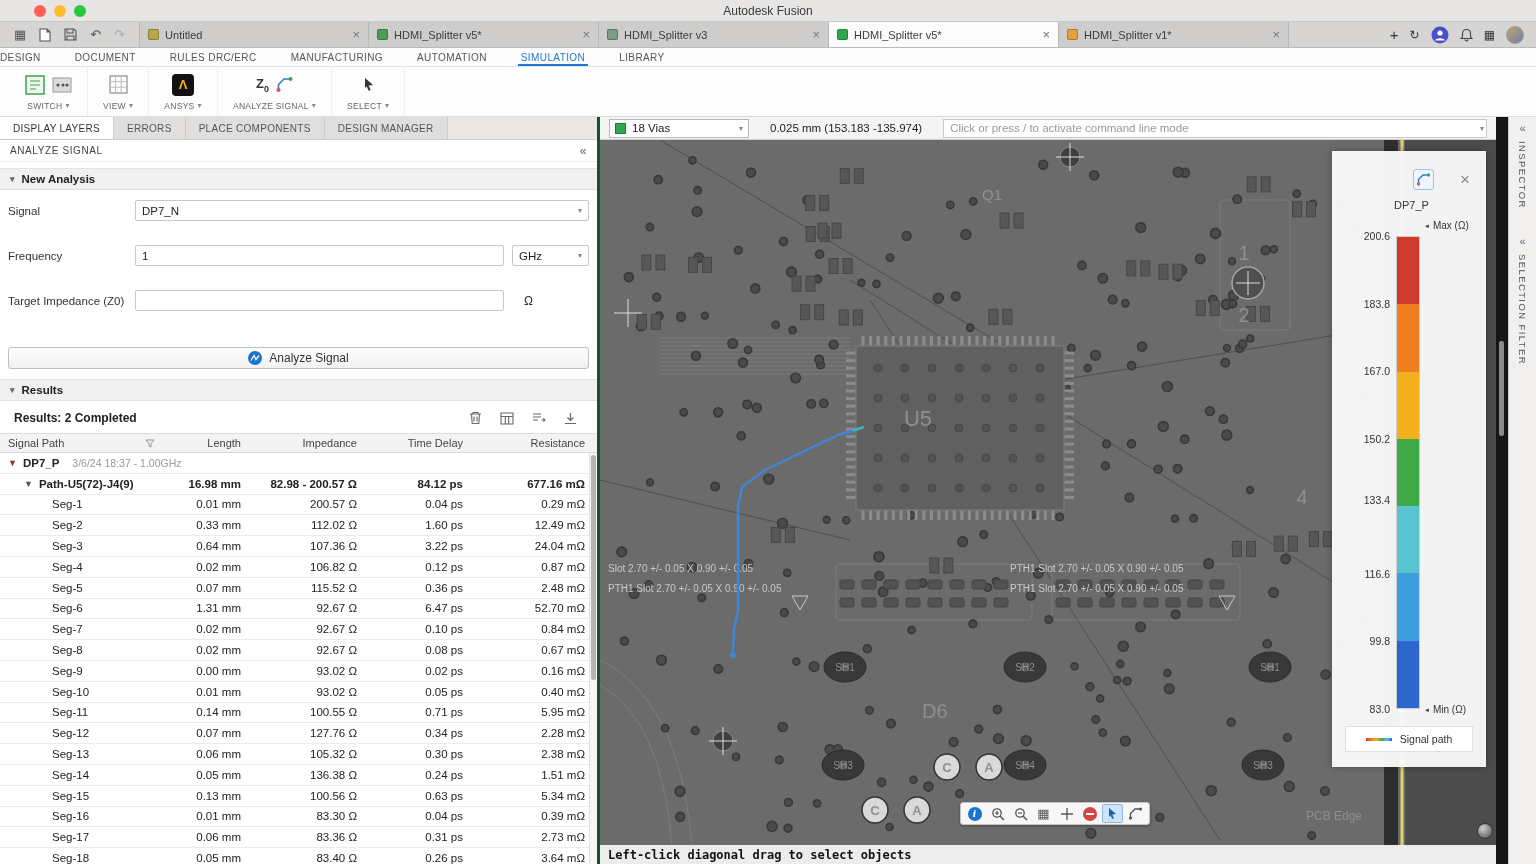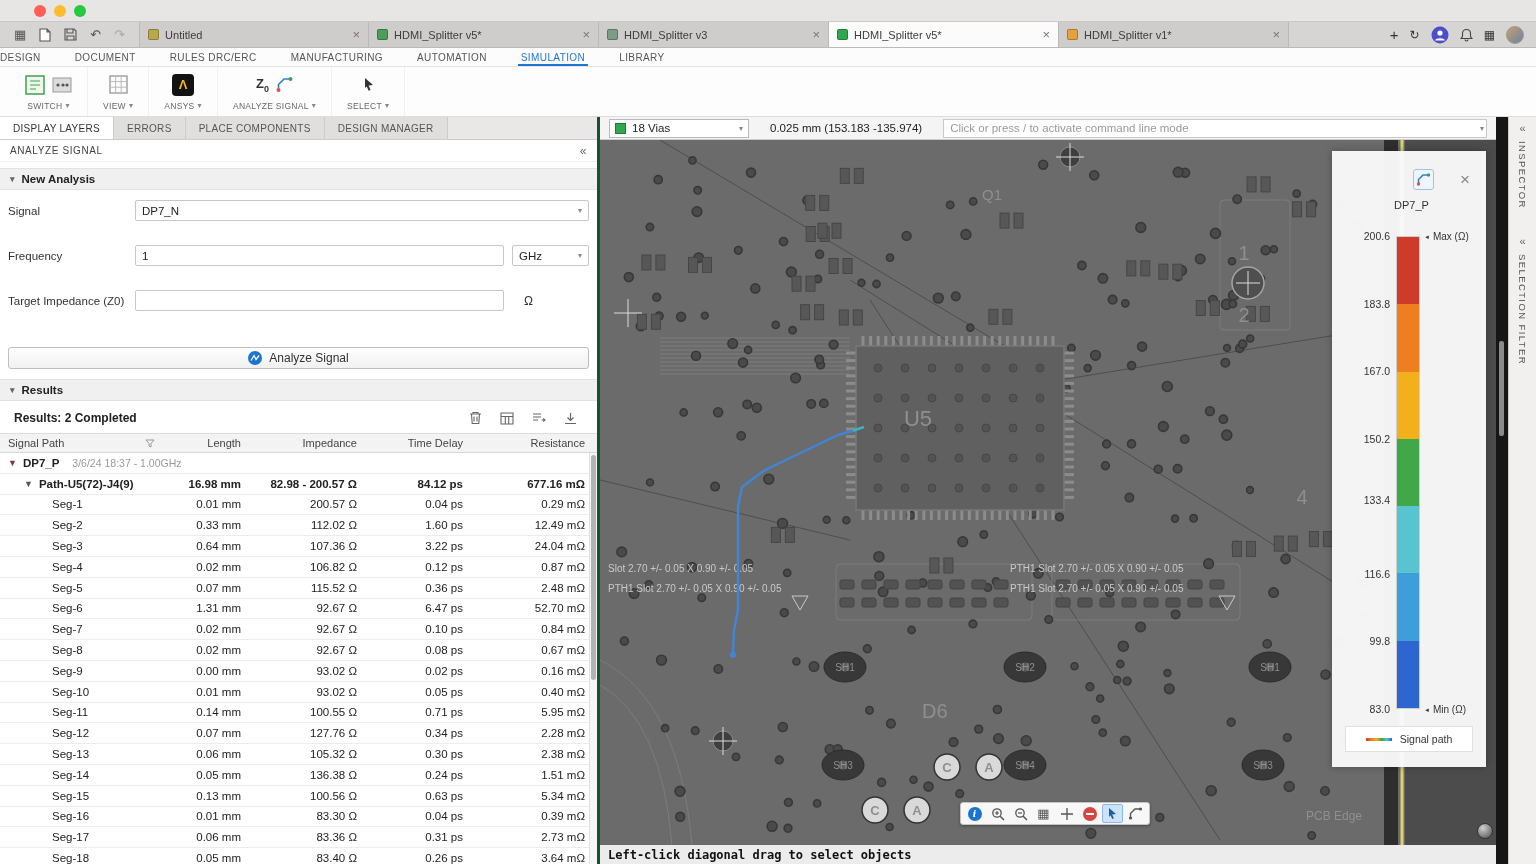--- a/index.html
+++ b/index.html
@@ -164,6 +164,7 @@
       <span class="light" style="background:#febc2e" data-name="minimize-window-button"></span>
       <span class="light" style="background:#28c840" data-name="zoom-window-button"></span>
     </div>
+    <div class="win-title" data-name="app-title">Autodesk Fusion</div>
   </div>
 
   <div class="tabbar" data-name="document-tabbar">

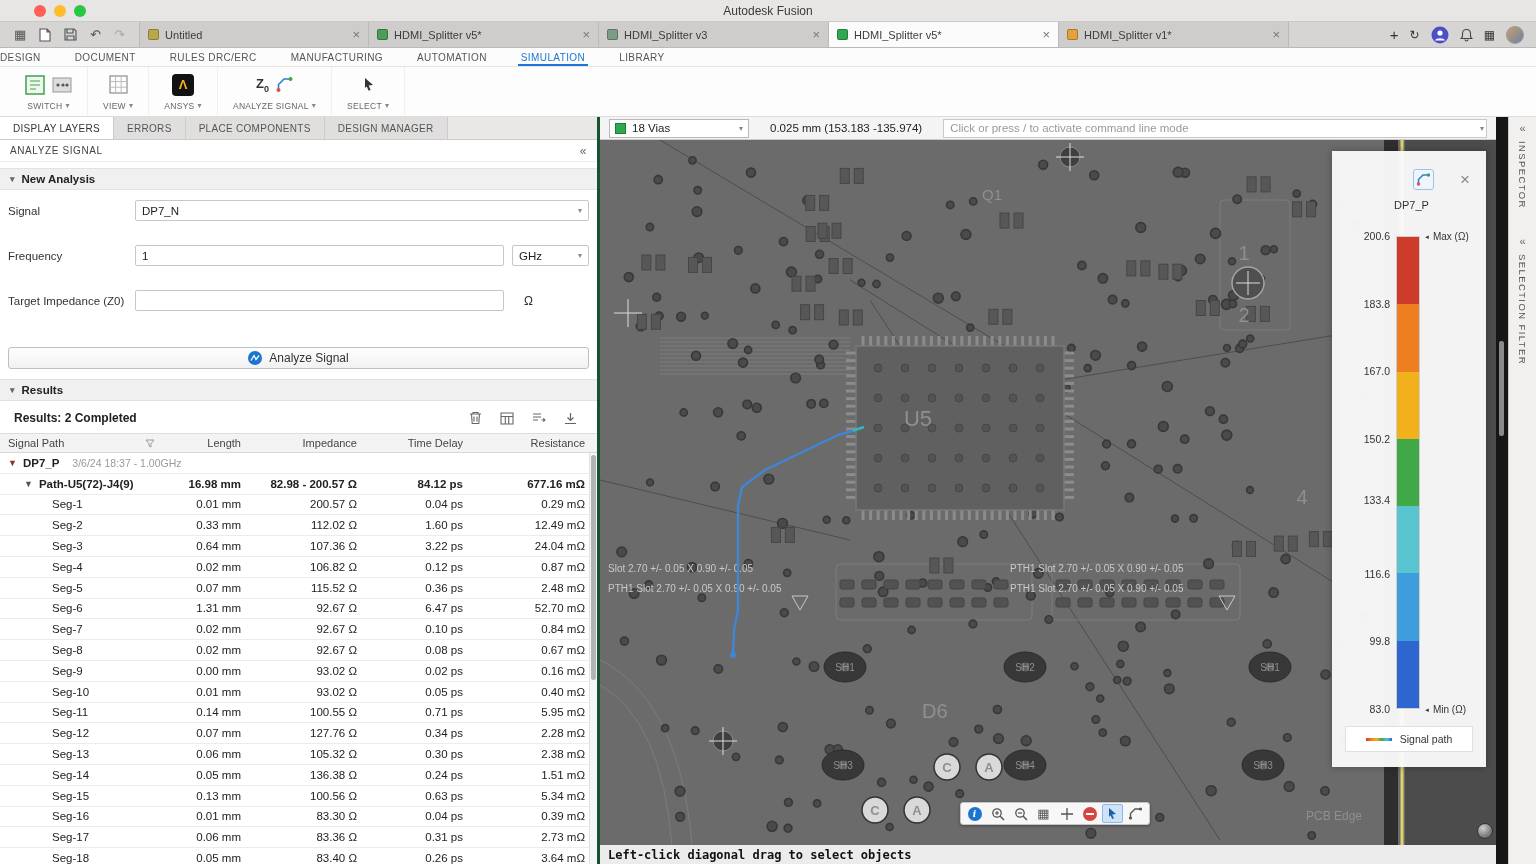--- a/index.html
+++ b/index.html
@@ -1188,7 +1188,7 @@
               <div class="sp-tick" data-name="scale-tick" style="top: 490.429px;">99.8</div>
               <div class="sp-tick" data-name="scale-tick" style="top: 558px;">83.0</div>
             </div>
-          <div class="sp-max" style="top:85px" data-name="scale-max-label">
+          <div class="sp-max" style="top:74px" data-name="scale-max-label">
               <span class="sp-arrow" data-name="max-pointer-icon">◄</span>
               <span>Max (Ω)</span>
             </div>

